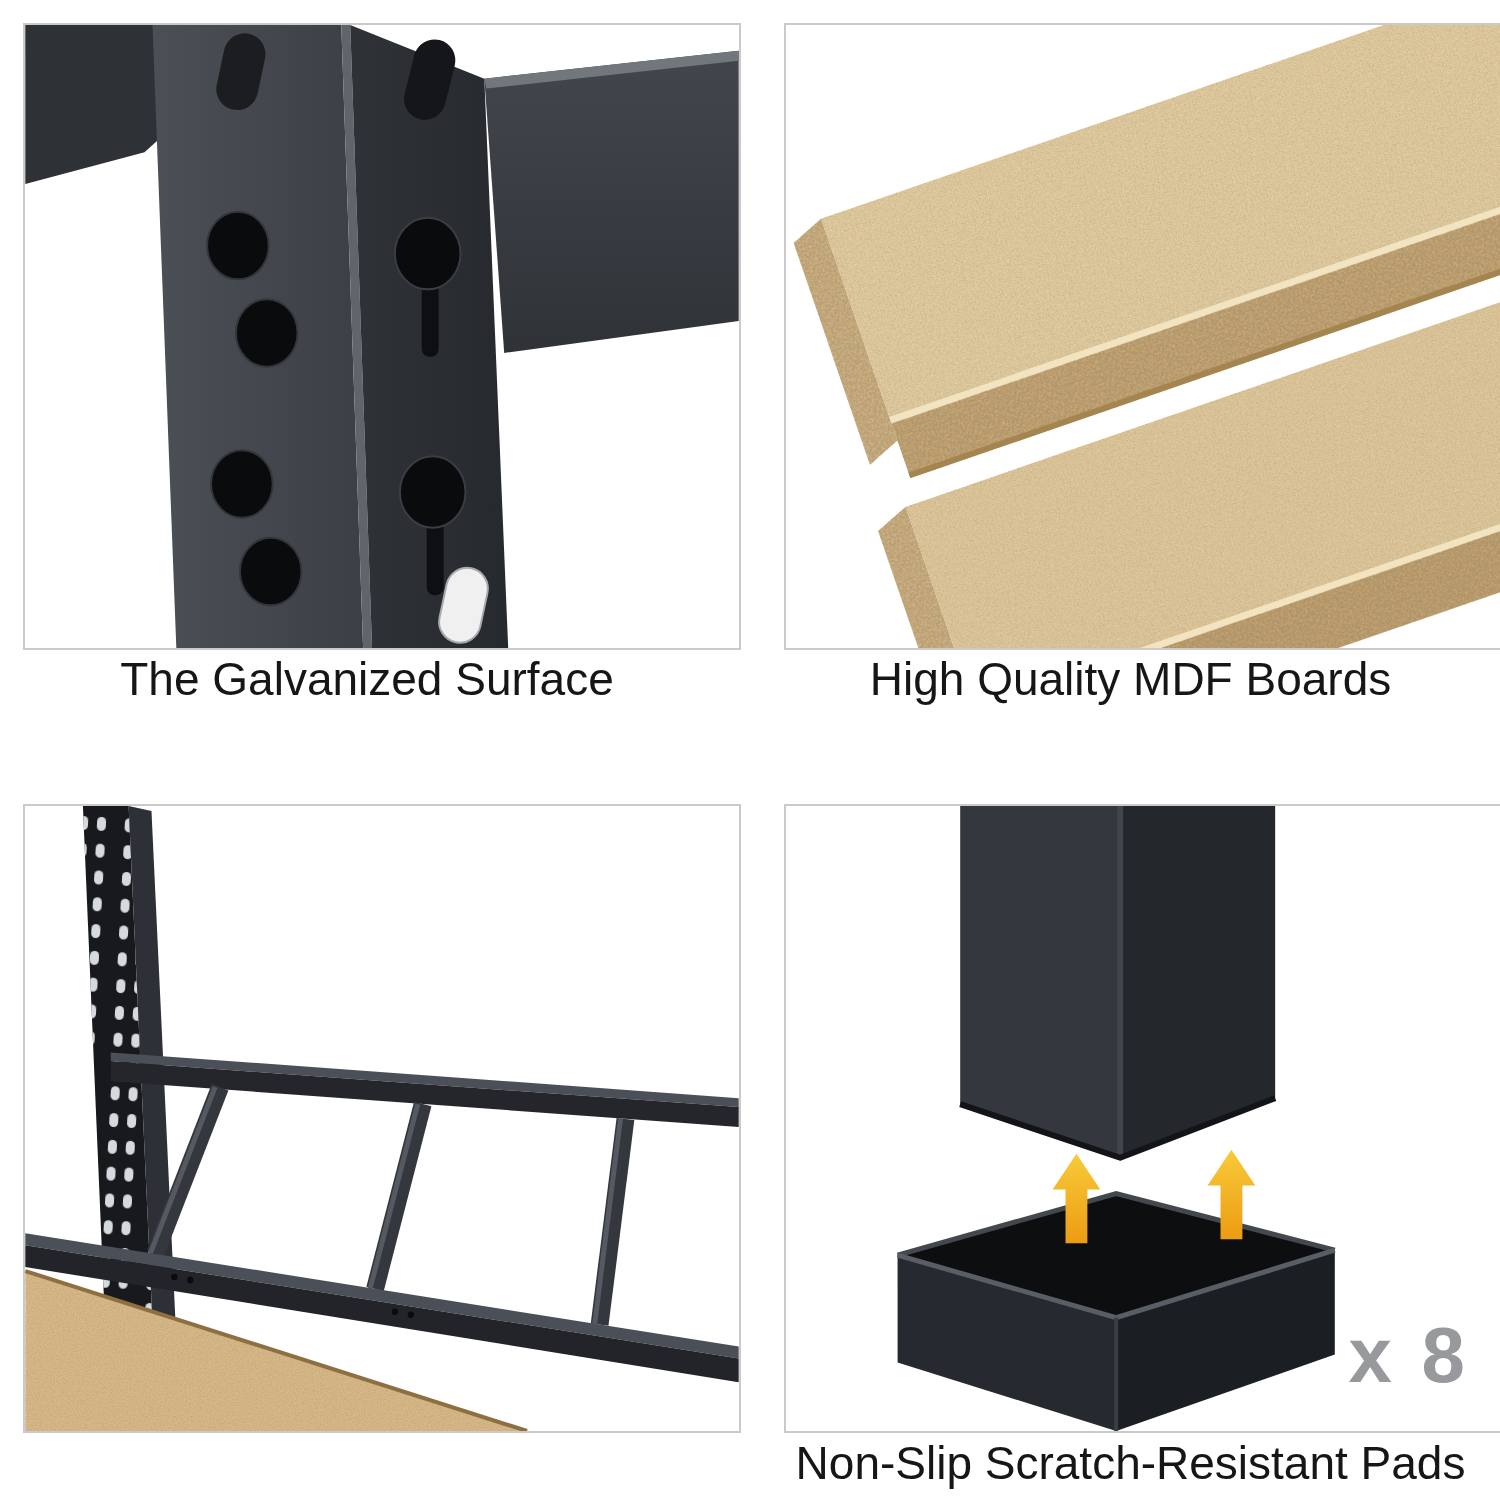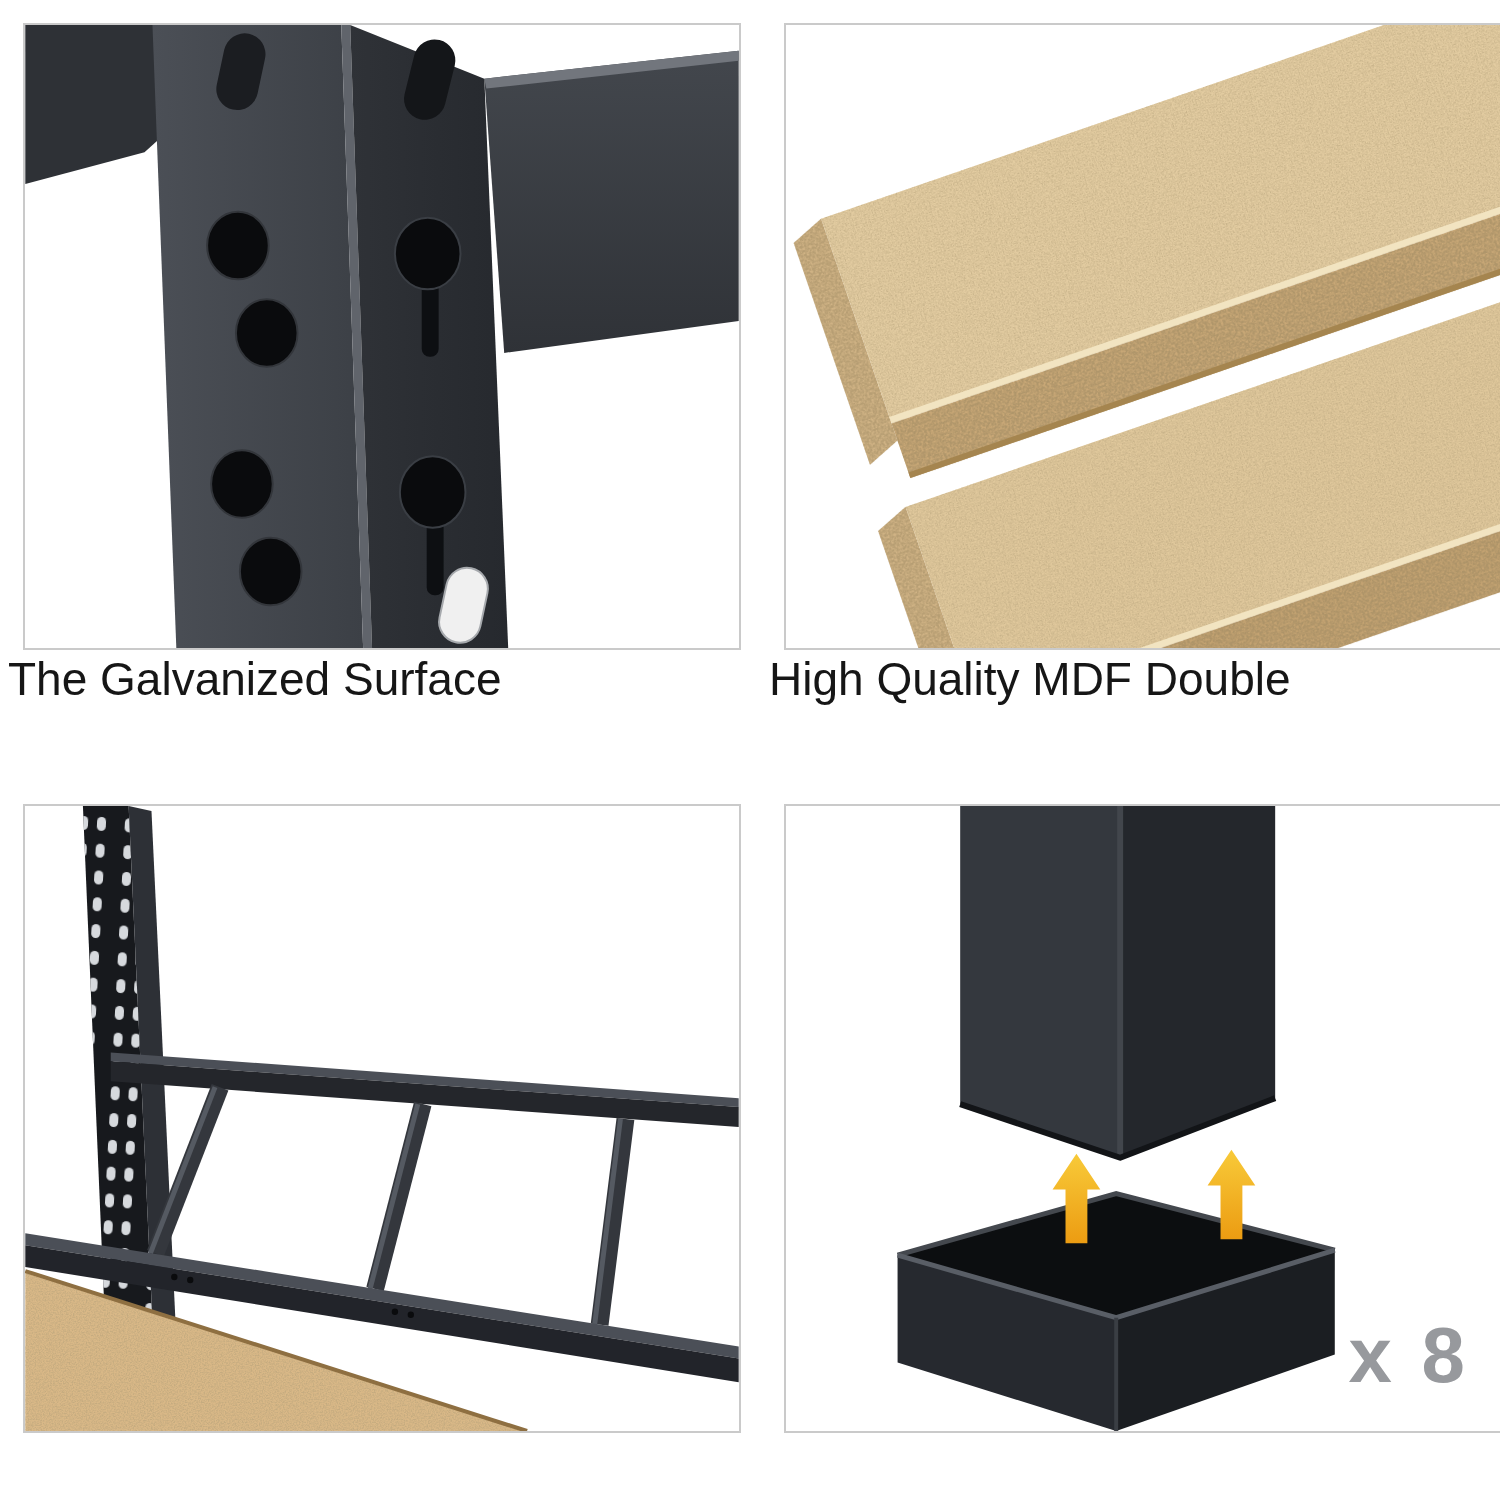--- a/index.html
+++ b/index.html
@@ -25,6 +25,7 @@
     position: absolute;
     height: 58px;
     line-height: 58px;
+    text-align: center;
     font-size: 46px;
     color: #161616;
     white-space: nowrap;

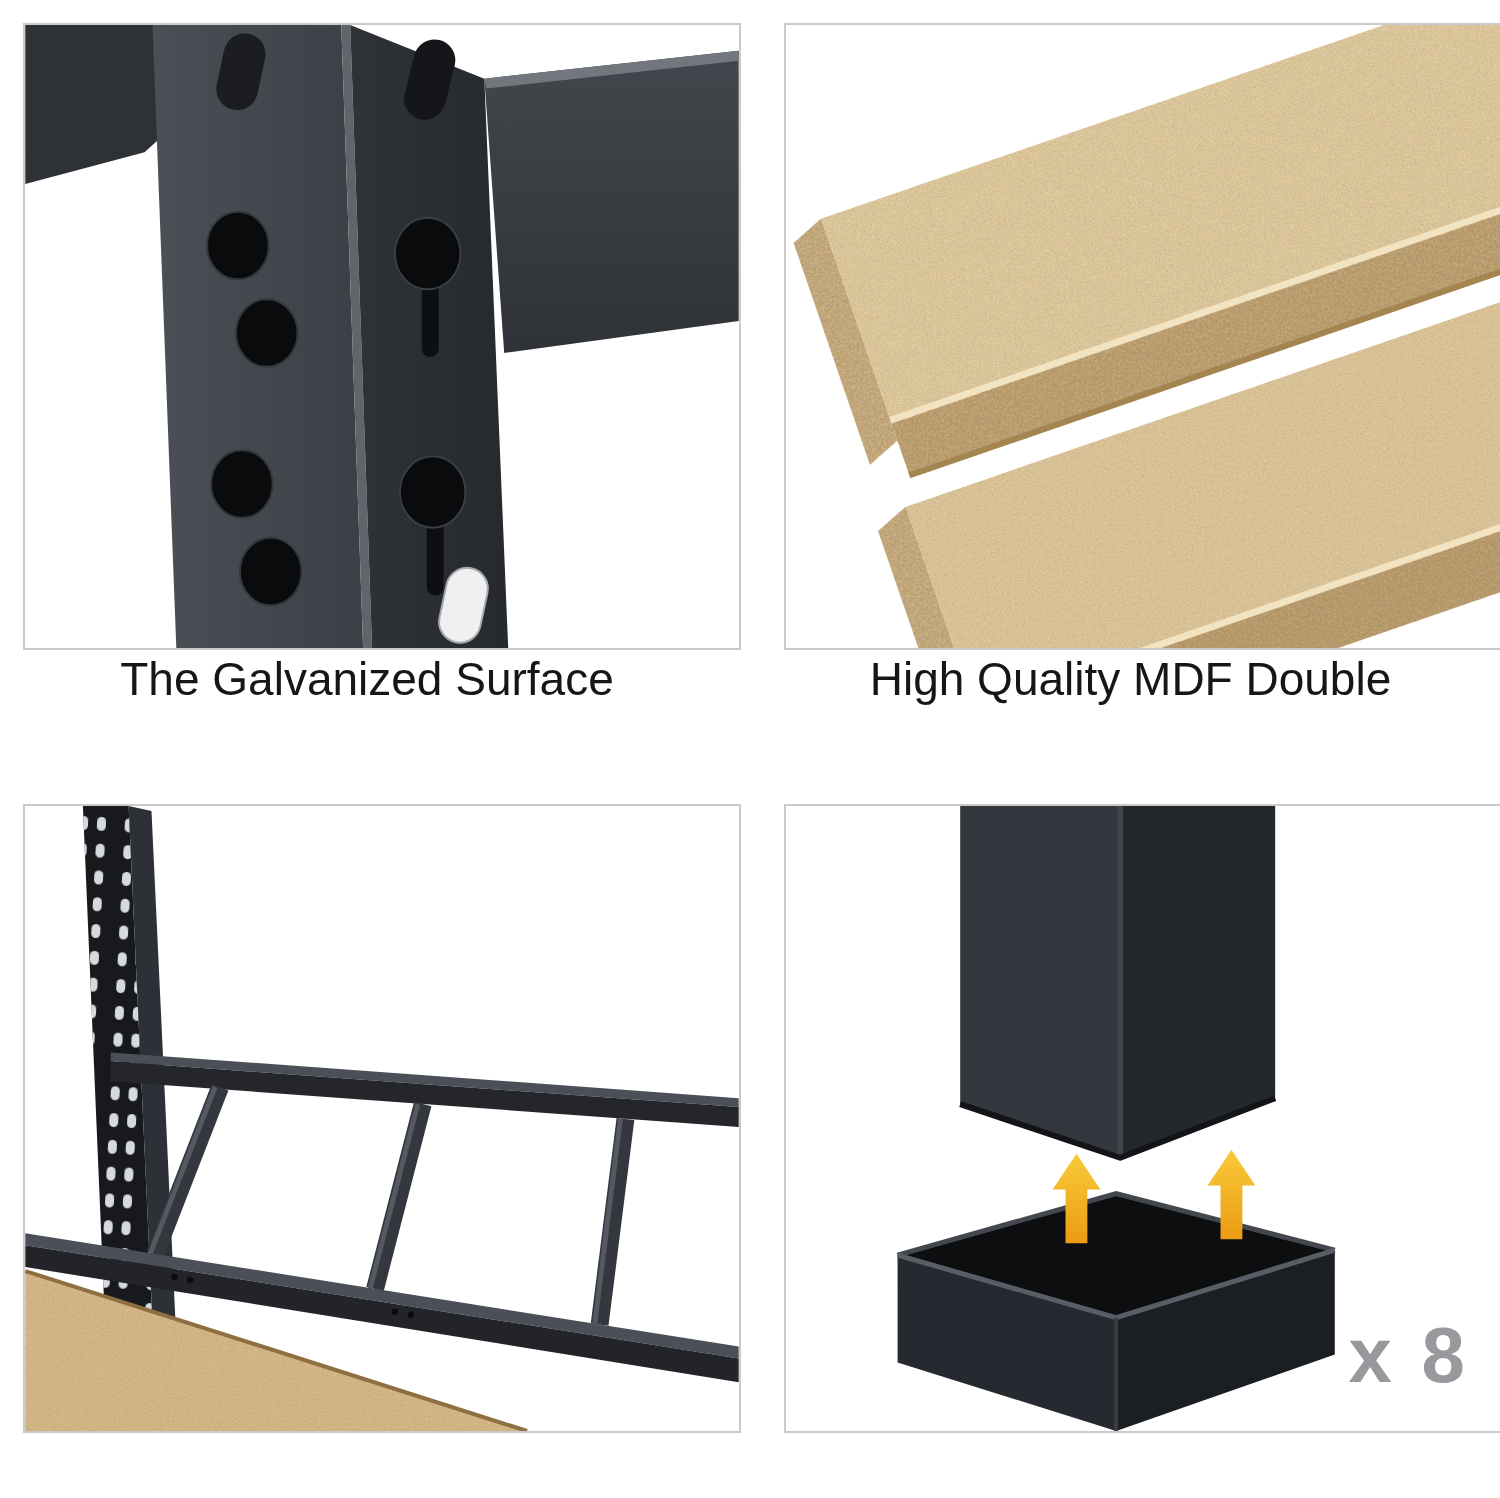--- a/index.html
+++ b/index.html
@@ -218,7 +218,7 @@
   </figure>
 
   <div class="caption" id="caption-1">The Galvanized Surface</div>
-  <div class="caption" id="caption-2">High Quality MDF Double</div>
+  <div class="caption" id="caption-2">High Quality MDF Boards</div>
 
 </div>
 

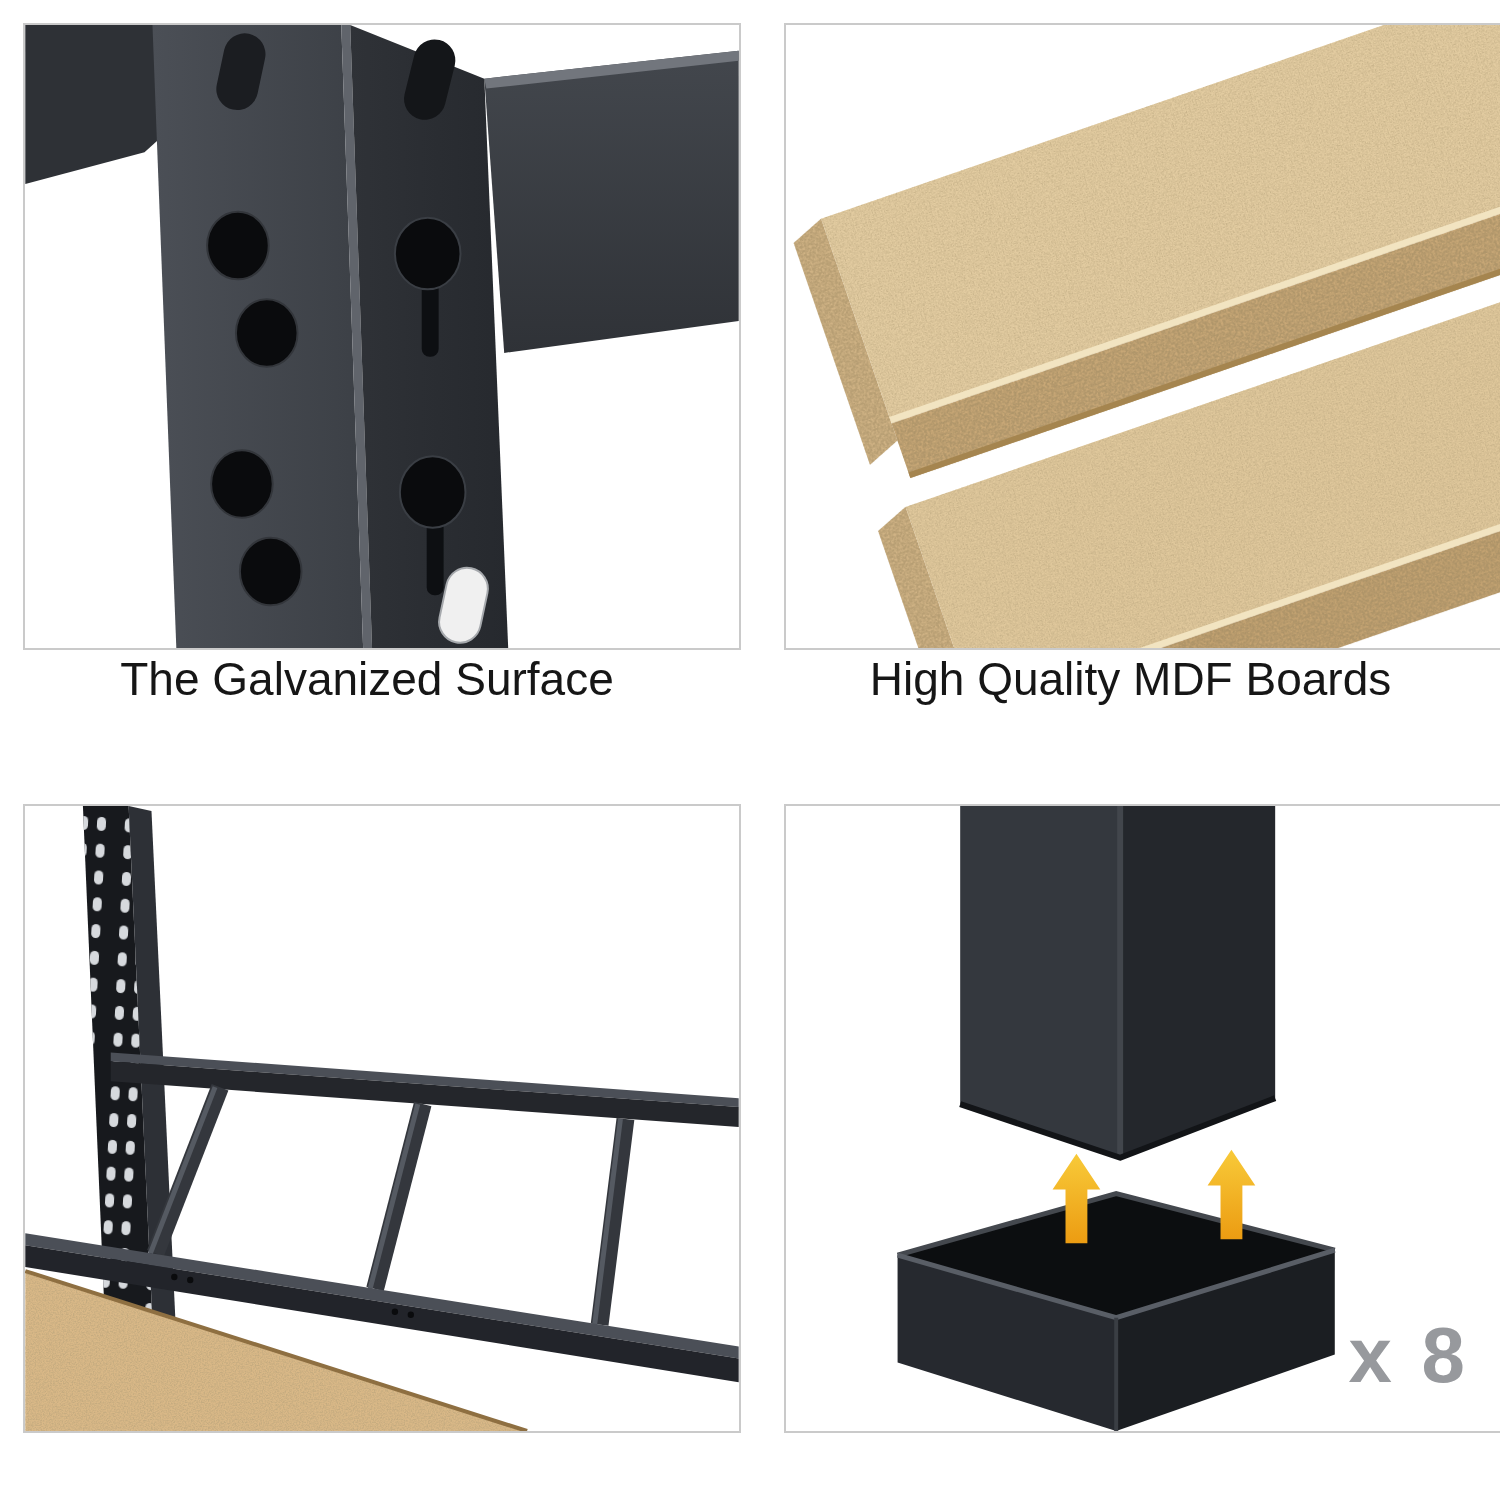--- a/index.html
+++ b/index.html
@@ -219,6 +219,7 @@
 
   <div class="caption" id="caption-1">The Galvanized Surface</div>
   <div class="caption" id="caption-2">High Quality MDF Boards</div>
+  <div class="caption" id="caption-4">Non-Slip Scratch-Resistant Pads</div>
 
 </div>
 

